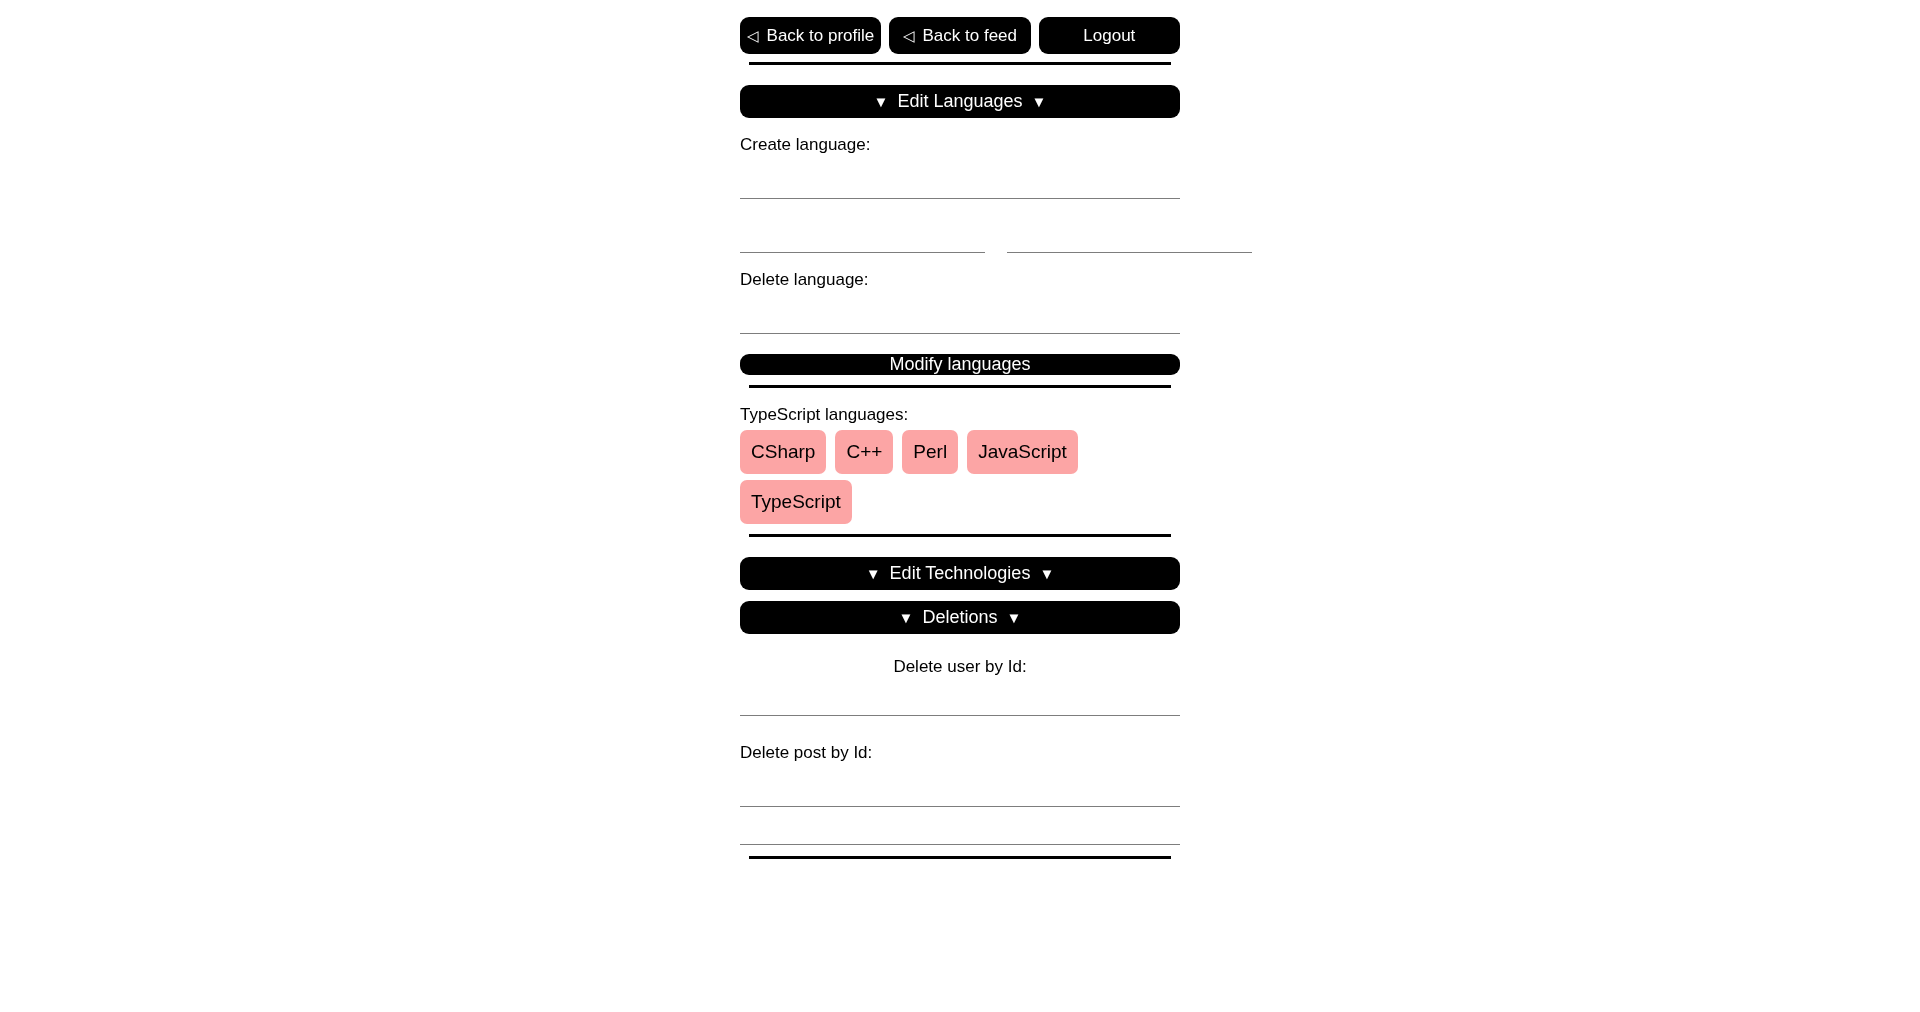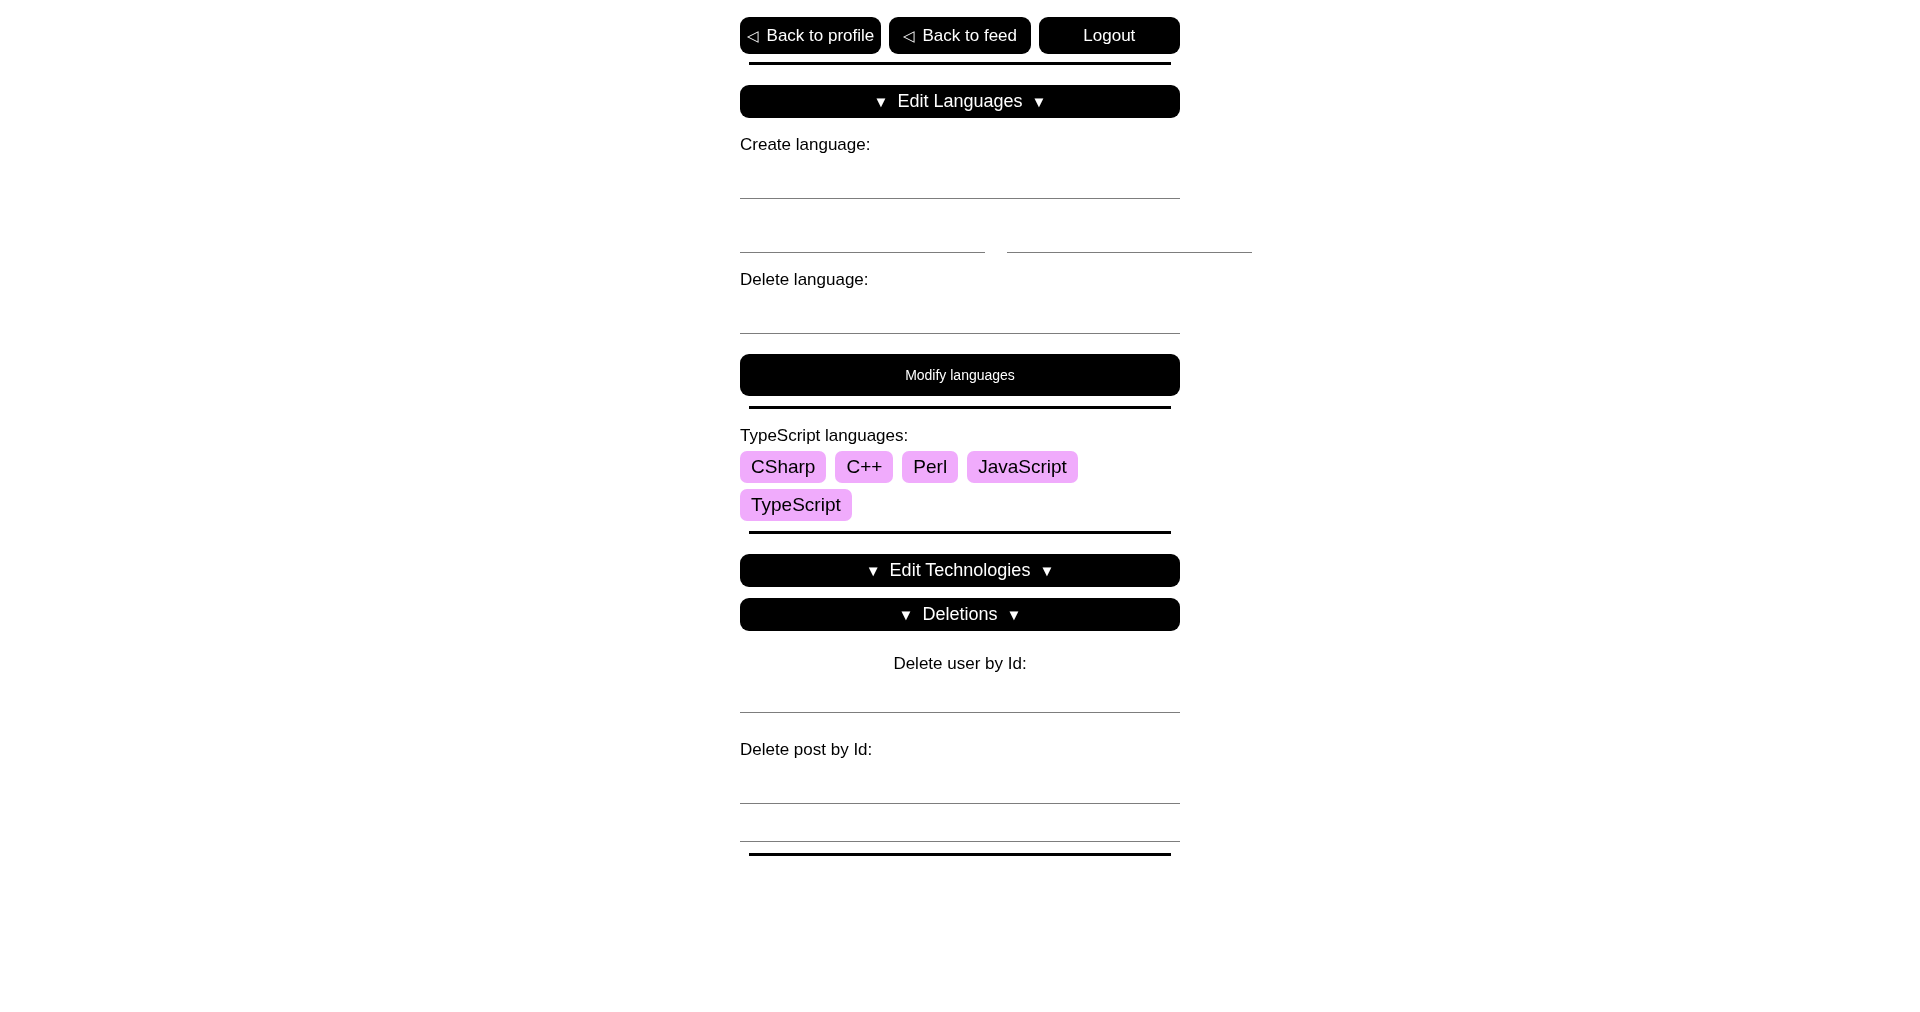--- a/index.html
+++ b/index.html
@@ -79,7 +79,7 @@
   }
   .two-inputs { display: flex; gap: 22px; margin-top: 10px; }
   .two-inputs .underline { flex: 1; width: auto; height: 42px; }
-  .full-btn { width: 100%; height: 42px; margin-top: 20px; font-size: 14px; }
+  .full-btn { width: 100%; height: 21px; margin-top: 20px; font-size: 18px; }
   
   .chips { display: flex; flex-wrap: wrap; gap: 6px 9px; margin-top: 4px; }
   .chip {

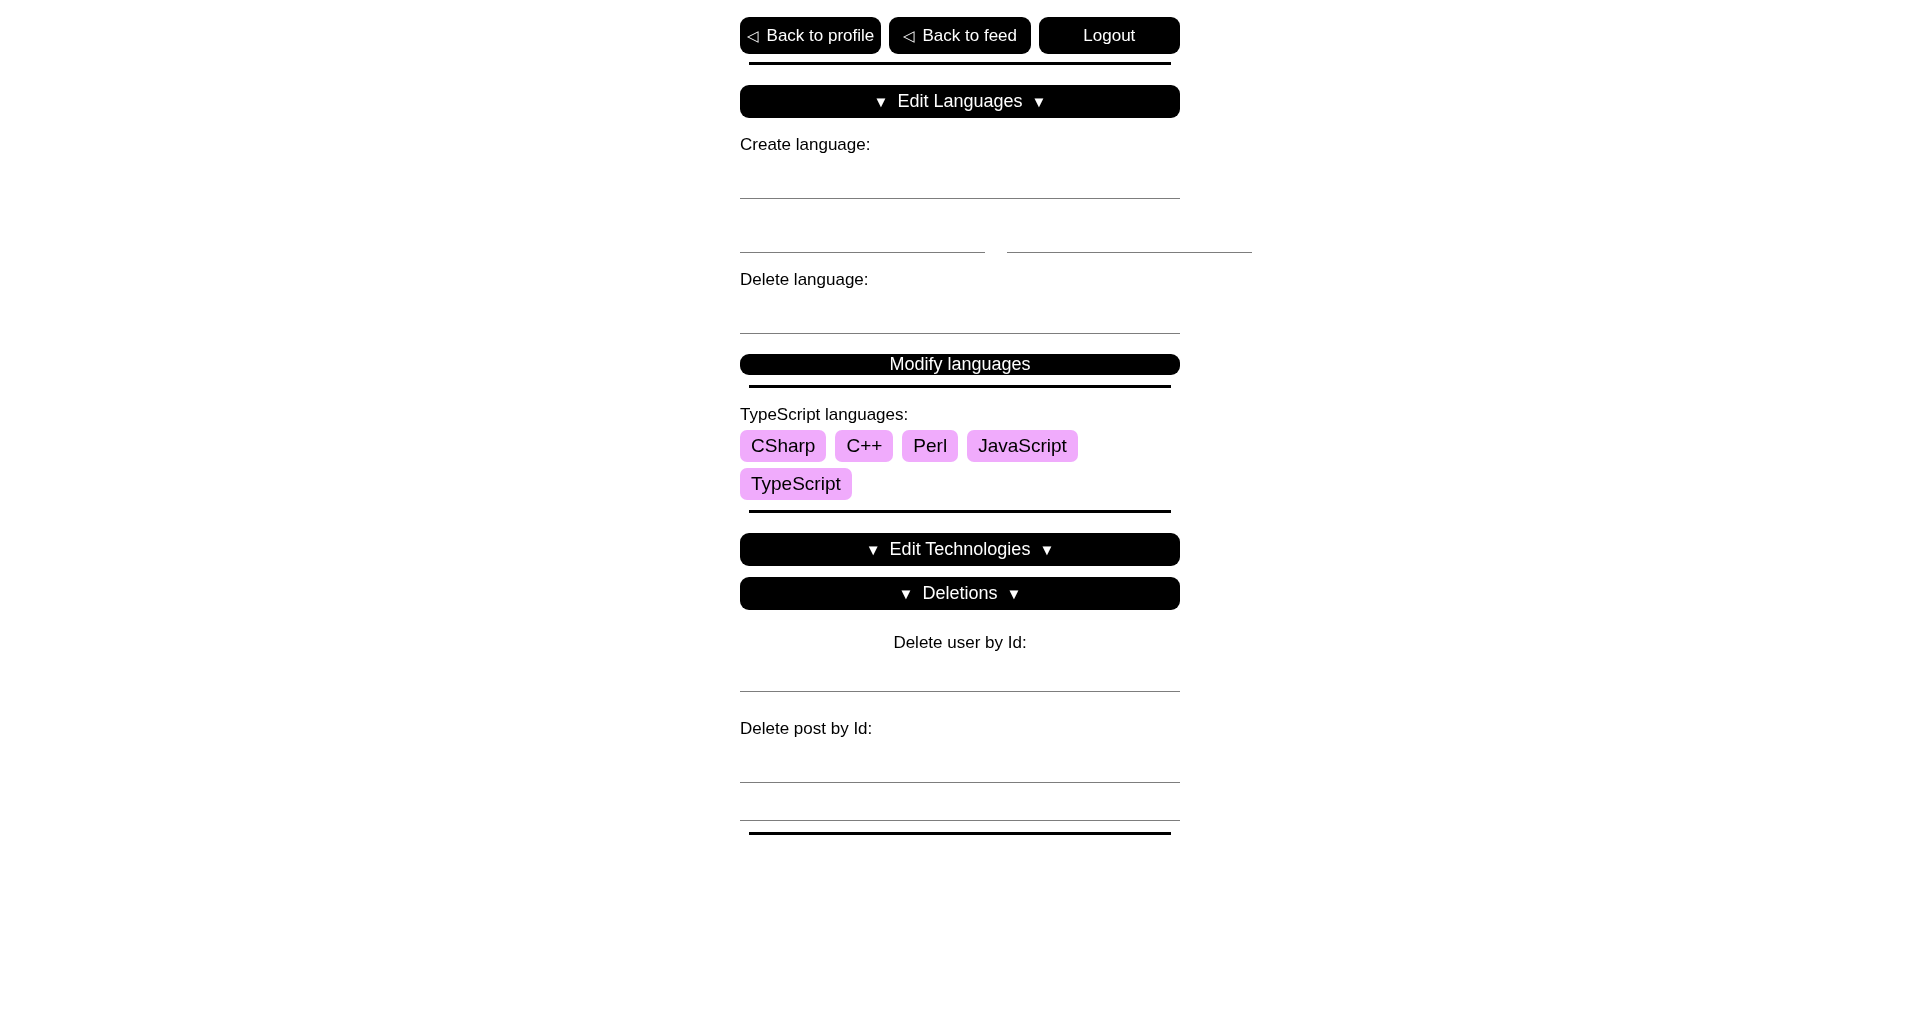--- a/index.html
+++ b/index.html
@@ -83,9 +83,9 @@
   
   .chips { display: flex; flex-wrap: wrap; gap: 6px 9px; margin-top: 4px; }
   .chip {
-    background: #f0abfc;
+    background: #fca5a5;
     border-radius: 7px;
-    padding: 4px 11px;
+    padding: 10px 11px;
     font-size: 19px;
     line-height: 24px;
     cursor: pointer;

